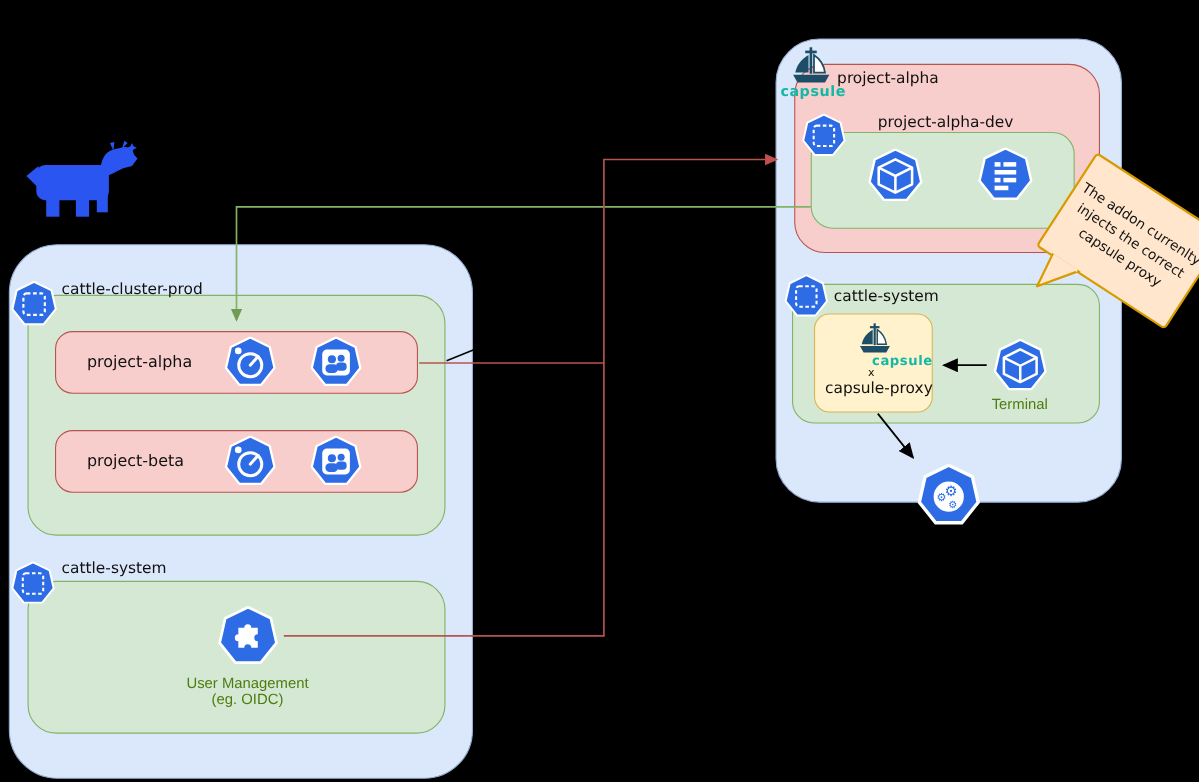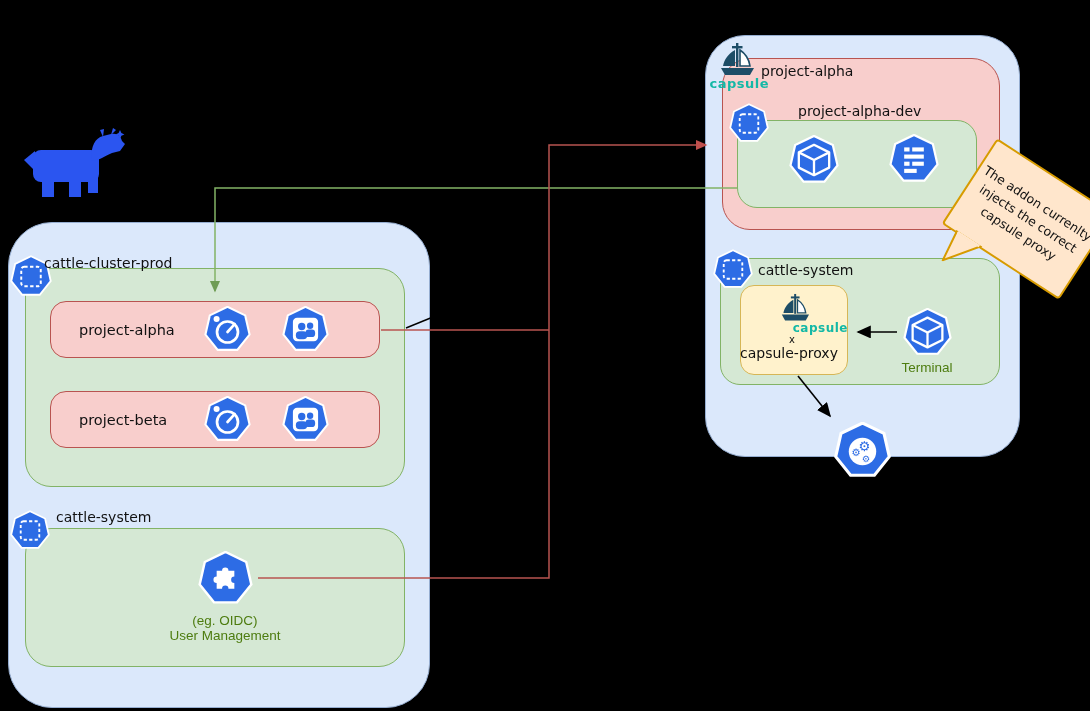--- a/index.html
+++ b/index.html
@@ -52,7 +52,7 @@
   <polygon points="28,1 49.1,11.2 54.3,34 39.7,52.3 16.3,52.3 1.7,34 6.9,11.2" fill="#2d6ce5" stroke="#fff" stroke-width="2.5"></polygon>
   <rect x="15" y="15" width="26" height="26" rx="4" fill="none" stroke="#fff" stroke-width="2.6" stroke-dasharray="4.5 3.2"></rect>
 </svg>
-<div class="lbl z3" style="left:44px;top:255px">cattle-cluster-prod</div>
+<div class="lbl z3" style="left:56px;top:255px">cattle-cluster-prod</div>
 
 <div class="box green-box z2" style="left:25px;top:268px;width:380px;height:219px"></div>
 

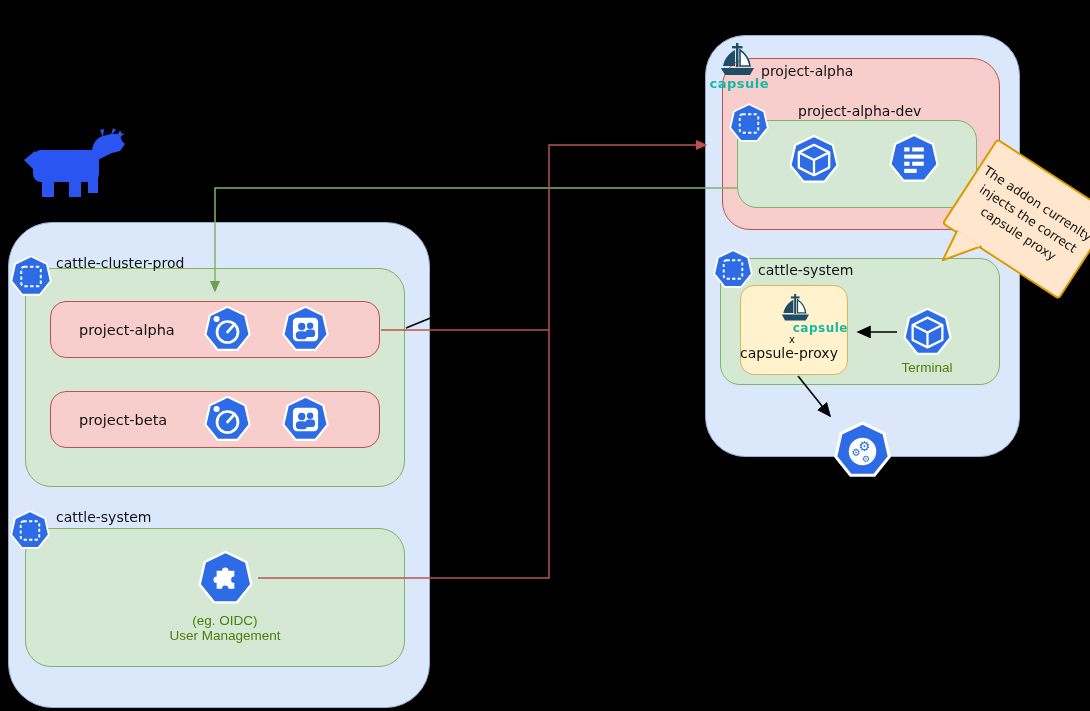--- a/index.html
+++ b/index.html
@@ -173,7 +173,7 @@
 </svg>
 <div class="capsule-word abs z4" style="left:740px;top:321px;width:108px;font-size:12px">capsule</div>
 <div class="abs z4" style="left:789px;top:334px;font-size:10px;color:#111">x</div>
-<div class="lbl z4" style="left:740px;top:345px;width:108px;text-align:left">capsule-proxy</div>
+<div class="lbl z4" style="left:740px;top:345px;width:108px;text-align:right">capsule-proxy</div>
 
 <svg class="abs z4" style="left:903px;top:308px" width="49" height="49" viewBox="0 0 56 56">
   <polygon points="28,1 49.1,11.2 54.3,34 39.7,52.3 16.3,52.3 1.7,34 6.9,11.2" fill="#2d6ce5" stroke="#fff" stroke-width="2.5"></polygon>

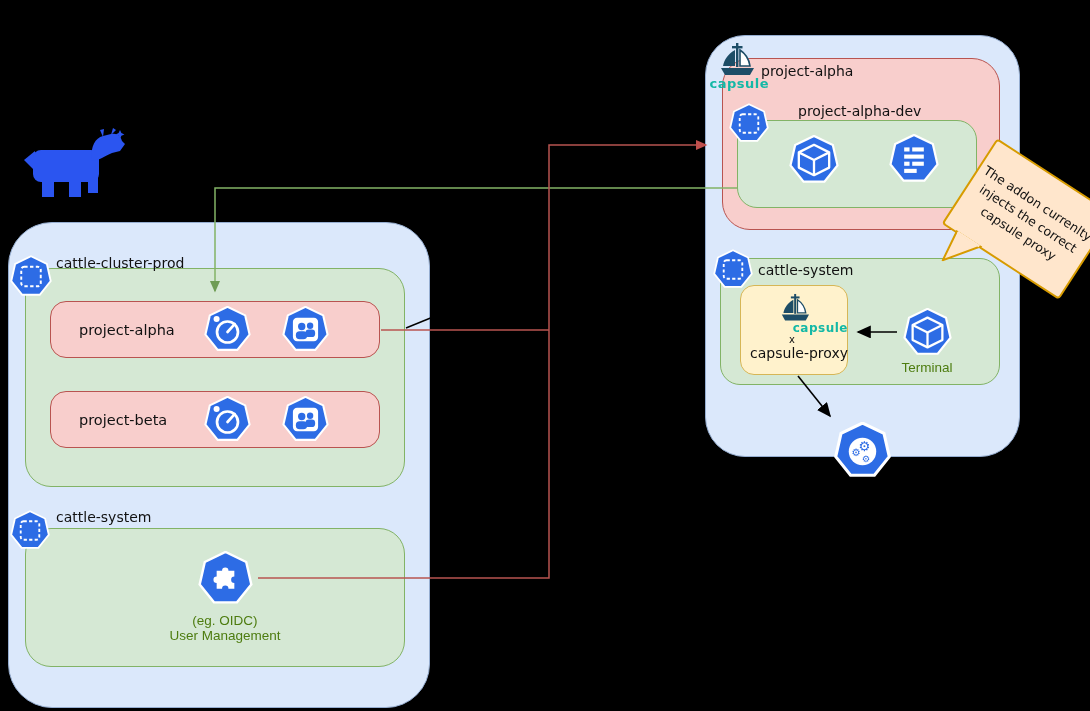--- a/index.html
+++ b/index.html
@@ -105,8 +105,8 @@
   <path fill="#fff" d="M19,20 h5.5 a3.2,3.2 0 1 1 6.5,0 h6 v6 a3.2,3.2 0 1 0 0,6.5 v6 h-6 a3.2,3.2 0 1 0 -6.5,0 h-5.5 v-6 a3.2,3.2 0 1 1 0,-6.5 z"></path>
 </svg>
 <div class="cap z3" style="left:115px;top:613px;width:220px">
+  <div>User Management</div>
   <div>(eg. OIDC)</div>
-  <div>User Management</div>
 </div>
 
 <div class="box blue-container" style="left:705px;top:35px;width:315px;height:422px;border-radius:40px"></div>

